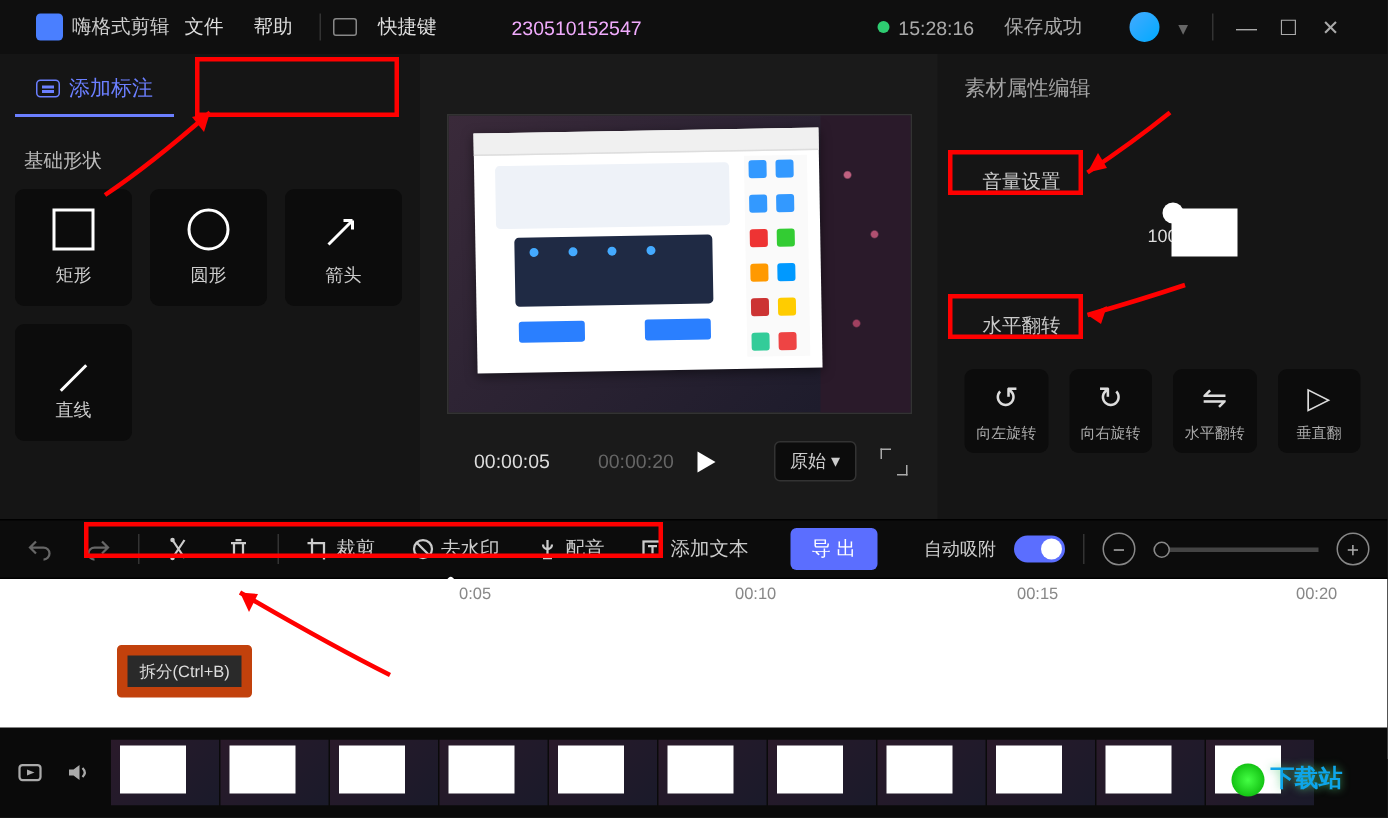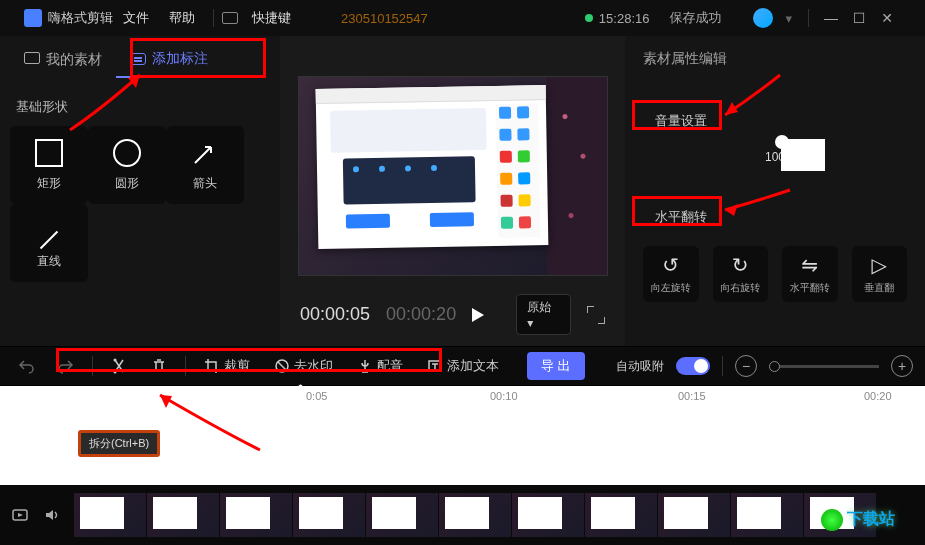--- a/index.html
+++ b/index.html
@@ -11,7 +11,7 @@
 .titlebar .menu-item { margin: 0 10px; color: #ddd; cursor: pointer; }
 .titlebar .divider { width: 1px; height: 18px; background: #333; margin: 0 8px; }
 .titlebar .shortcut-icon { width: 16px; height: 12px; border: 1px solid #888; border-radius: 2px; margin-right: 4px; }
-.titlebar .project { margin: 0 auto 0 40px; color: #a16207; }
+.titlebar .project { margin: 0 auto 0 40px; color: #f0abfc; }
 .titlebar .status-dot { width: 8px; height: 8px; background: #2ecc71; border-radius: 50%; margin-right: 6px; }
 .titlebar .status { color: #aaa; margin-right: 20px; }
 .titlebar .avatar { width: 20px; height: 20px; background: linear-gradient(135deg,#4af,#0af); border-radius: 50%; margin: 0 12px; }

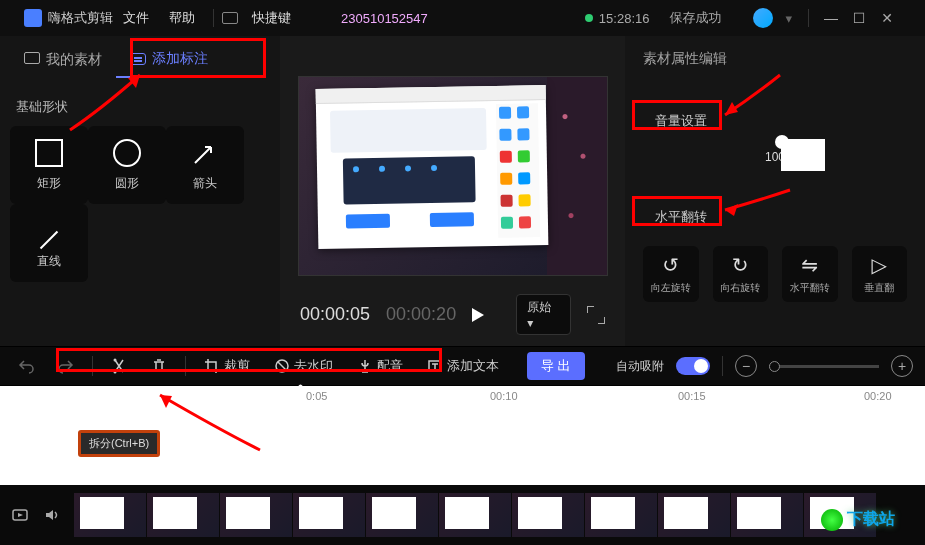--- a/index.html
+++ b/index.html
@@ -142,10 +142,6 @@
 
   <div class="left-panel">
     <div class="tabs">
-      <div class="tab">
-        <span class="tab-icon folder-icon"></span>
-        <span>我的素材</span>
-      </div>
       <div class="tab active">
         <span class="tab-icon annot-icon"></span>
         <span>添加标注</span>

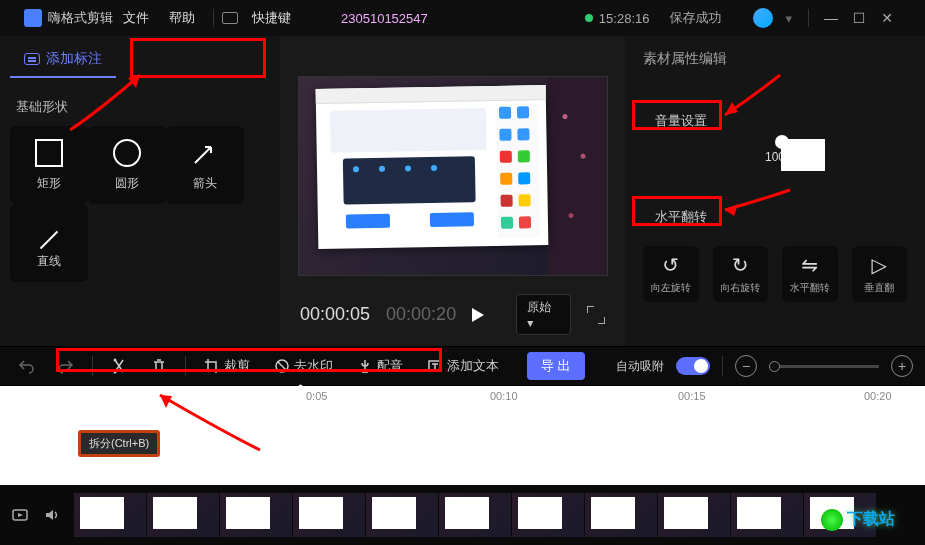--- a/index.html
+++ b/index.html
@@ -29,7 +29,7 @@
 .annot-icon::after { content:""; position:absolute; left:3px; top:3px; width:8px; height:1.5px; background:#6b7fff; box-shadow:0 3px 0 #6b7fff; }
 
 .section-label { padding: 14px 16px 10px; font-size: 13px; color: #bbb; }
-.shape-grid { display: flex; flex-wrap: wrap; padding: 0 10px; }
+.shape-grid { display: flex; flex-wrap: wrap; padding: 0 10px; gap: 12px; }
 .shape-btn { width: 78px; height: 78px; background: #0c0c0c; border-radius: 6px; display: flex; flex-direction: column; align-items: center; justify-content: center; cursor: pointer; }
 .shape-btn .glyph { width: 28px; height: 28px; margin-bottom: 8px; }
 .shape-btn .label { font-size: 12px; color: #ccc; }

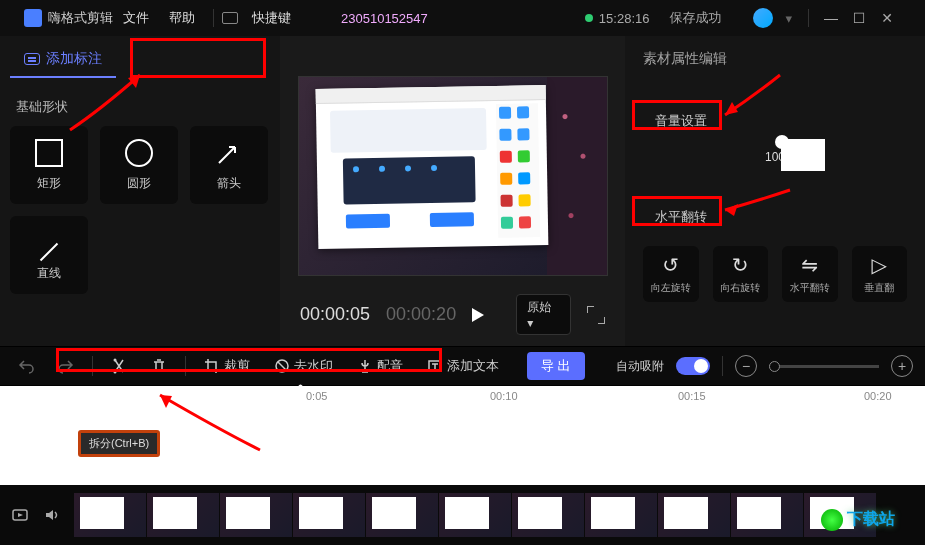--- a/index.html
+++ b/index.html
@@ -55,7 +55,7 @@
 .preview .bg-flowers { position:absolute; right:0; top:0; width:60px; height:100%; background: radial-gradient(circle at 30% 20%, #c06080 2px, transparent 3px), radial-gradient(circle at 60% 40%, #b05070 2px, transparent 3px), radial-gradient(circle at 40% 70%, #a04060 2px, transparent 3px), #2a1a2a; }
 
 .playback { display:flex; align-items:center; gap:16px; margin-top:18px; width:100%; padding:0 20px; }
-.playback .time { font-size:18px; color:#ddd; }
+.playback .time { font-size:13px; color:#ddd;margin-left:16px; }
 .playback .time.dim { color:#666; }
 .play-btn { width:0; height:0; border-left:12px solid #fff; border-top:7px solid transparent; border-bottom:7px solid transparent; cursor:pointer; }
 .playback .spacer { flex:1; }

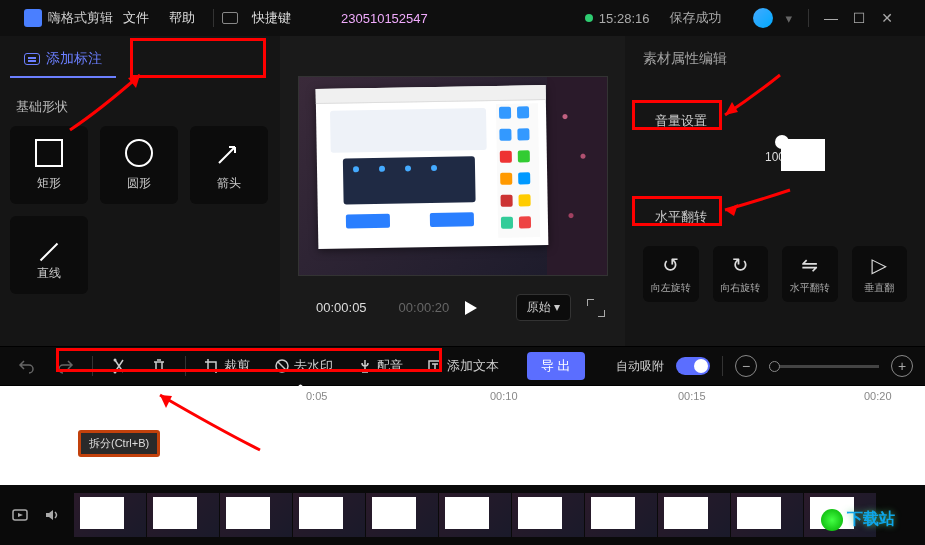--- a/index.html
+++ b/index.html
@@ -96,7 +96,7 @@
 .ruler .tick { position:absolute; top:4px; }
 .playhead { position:absolute; top:0; bottom:0; width:1px; background:#fff; }
 .playhead::before { content:""; position:absolute; top:0; left:-5px; width:11px; height:11px; background:#fff; border-radius:2px; transform:rotate(45deg); }
-.tooltip { position:absolute; background:#2a2a2a; border:3px solid #c2410c; padding:3px 8px; font-size:11px; color:#ddd; border-radius:3px; }
+.tooltip { position:absolute; background:#2a2a2a; border:7px solid #c2410c; padding:3px 8px; font-size:11px; color:#ddd; border-radius:3px; }
 
 
 .bottom { position:absolute; bottom:0; left:0; right:0; height:60px; background:#0a0a0a; display:flex; align-items:center; padding:0 10px; gap:2px; }

